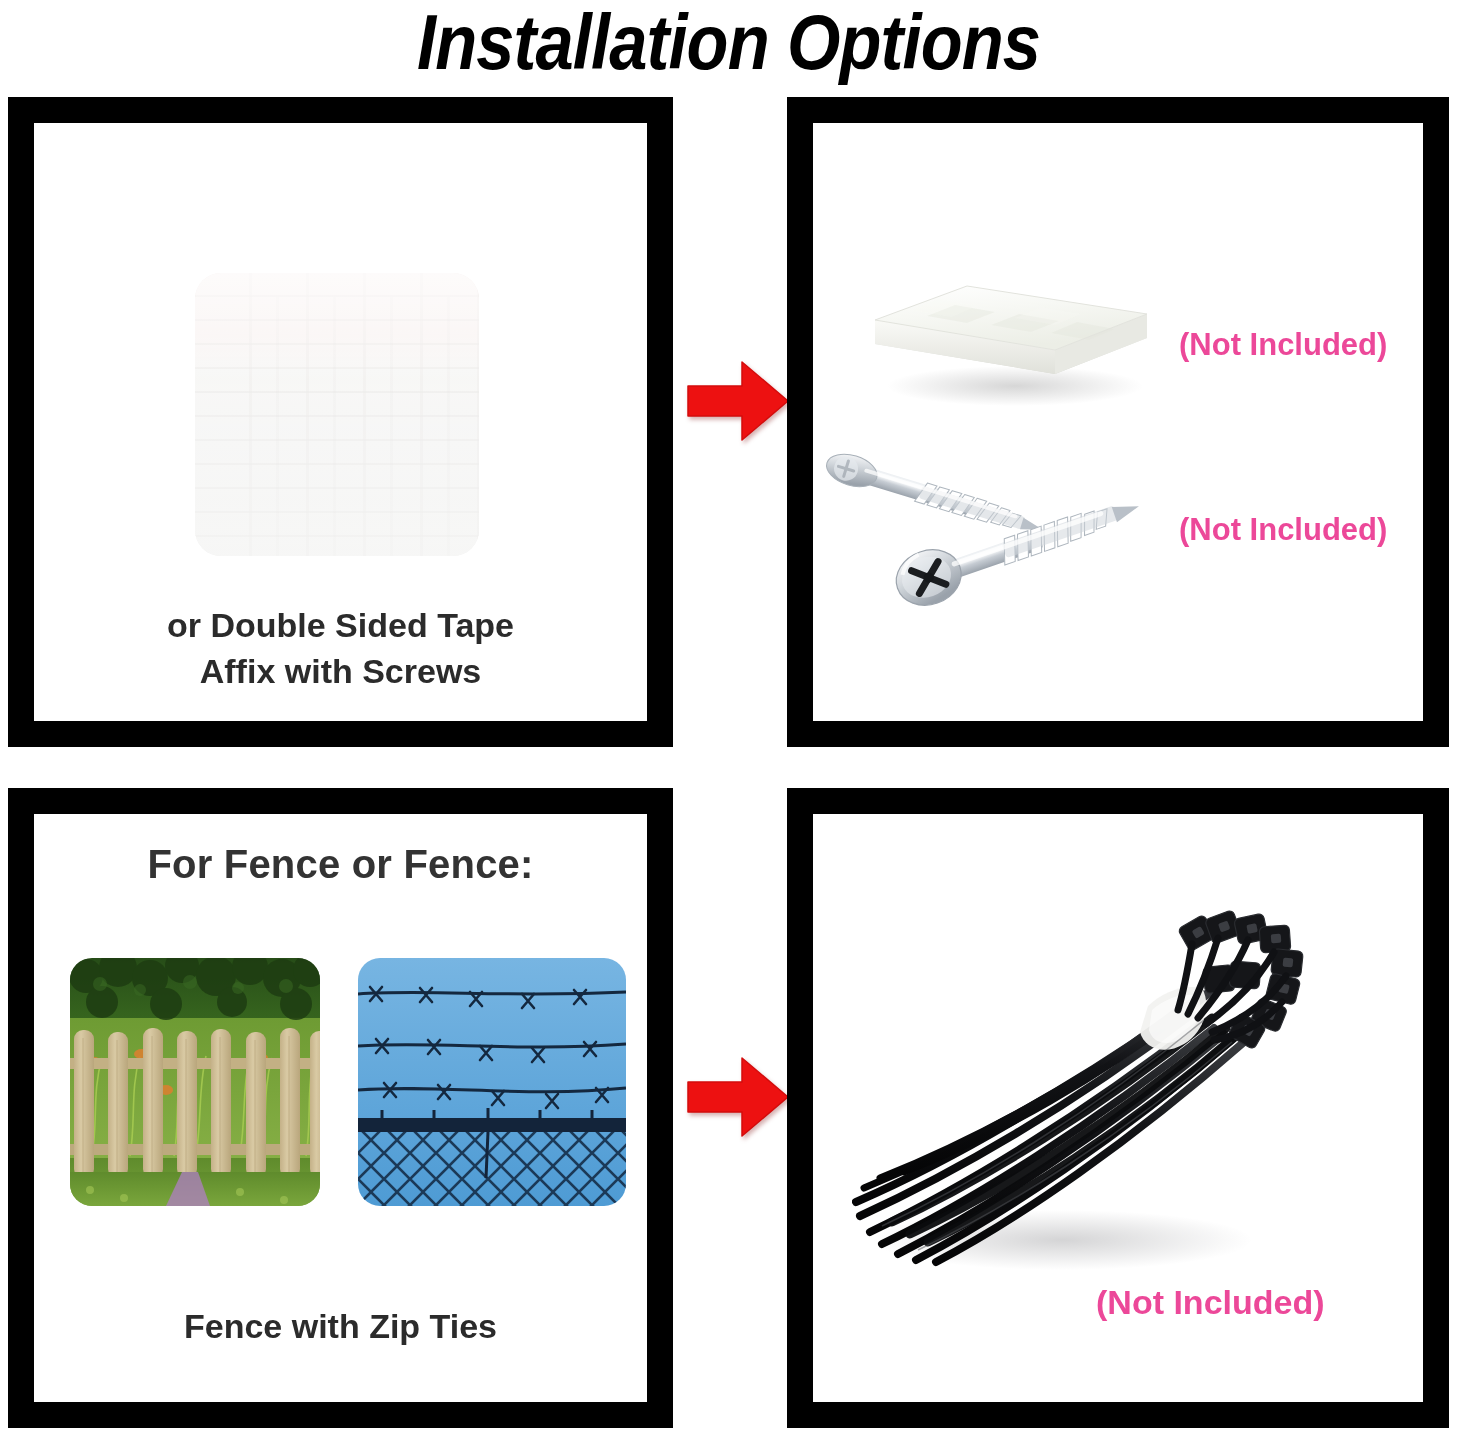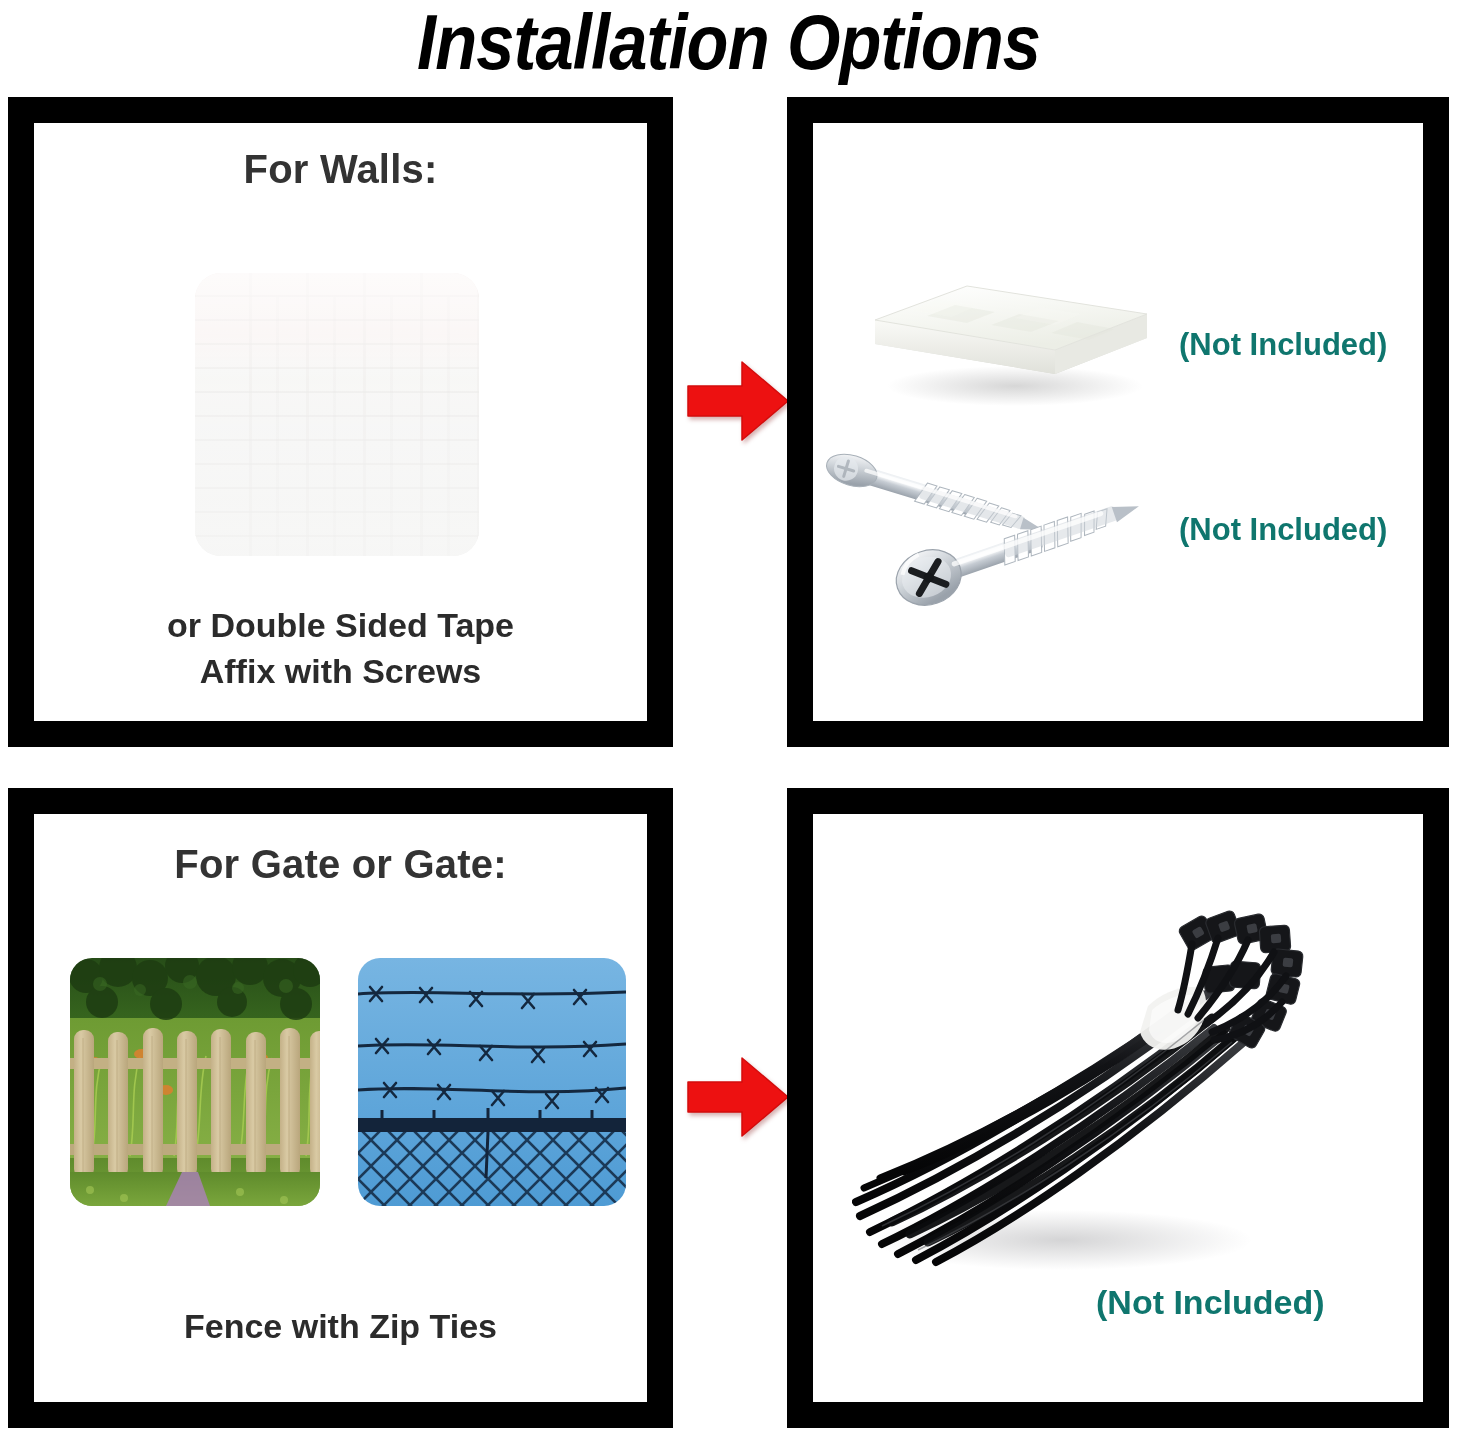--- a/index.html
+++ b/index.html
@@ -174,7 +174,6 @@
   <div class="panel" id="panel-walls">
     <div class="panel-inner">
 
-      <div class="panel-heading" style="top:24px;">For Walls:</div>
 
       <div id="brick-wall">
         <div class="brick-rows"></div>

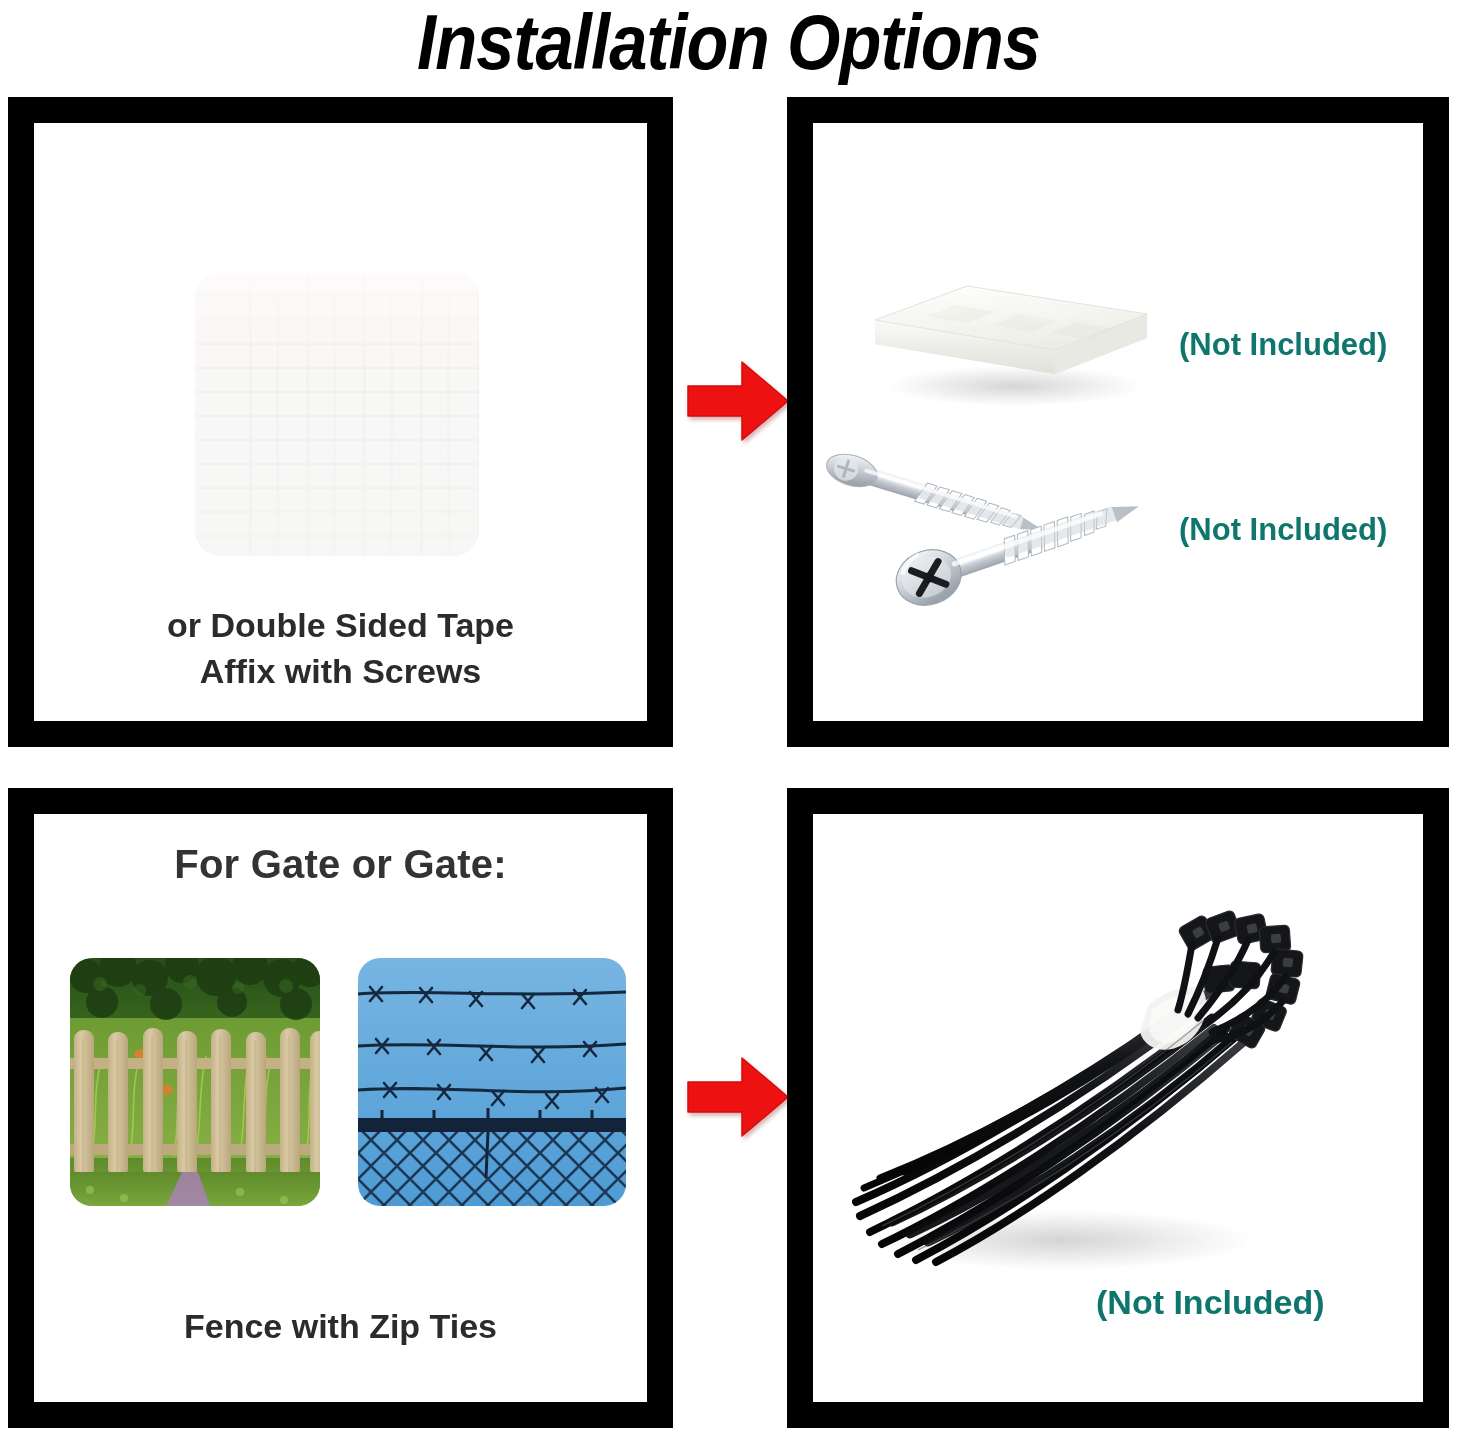--- a/index.html
+++ b/index.html
@@ -82,7 +82,7 @@
     position: absolute;
     font-weight: 700;
     font-size: 31px;
-    color: #0f766e;
+    color: #ec4899;
     white-space: nowrap;
   }
 

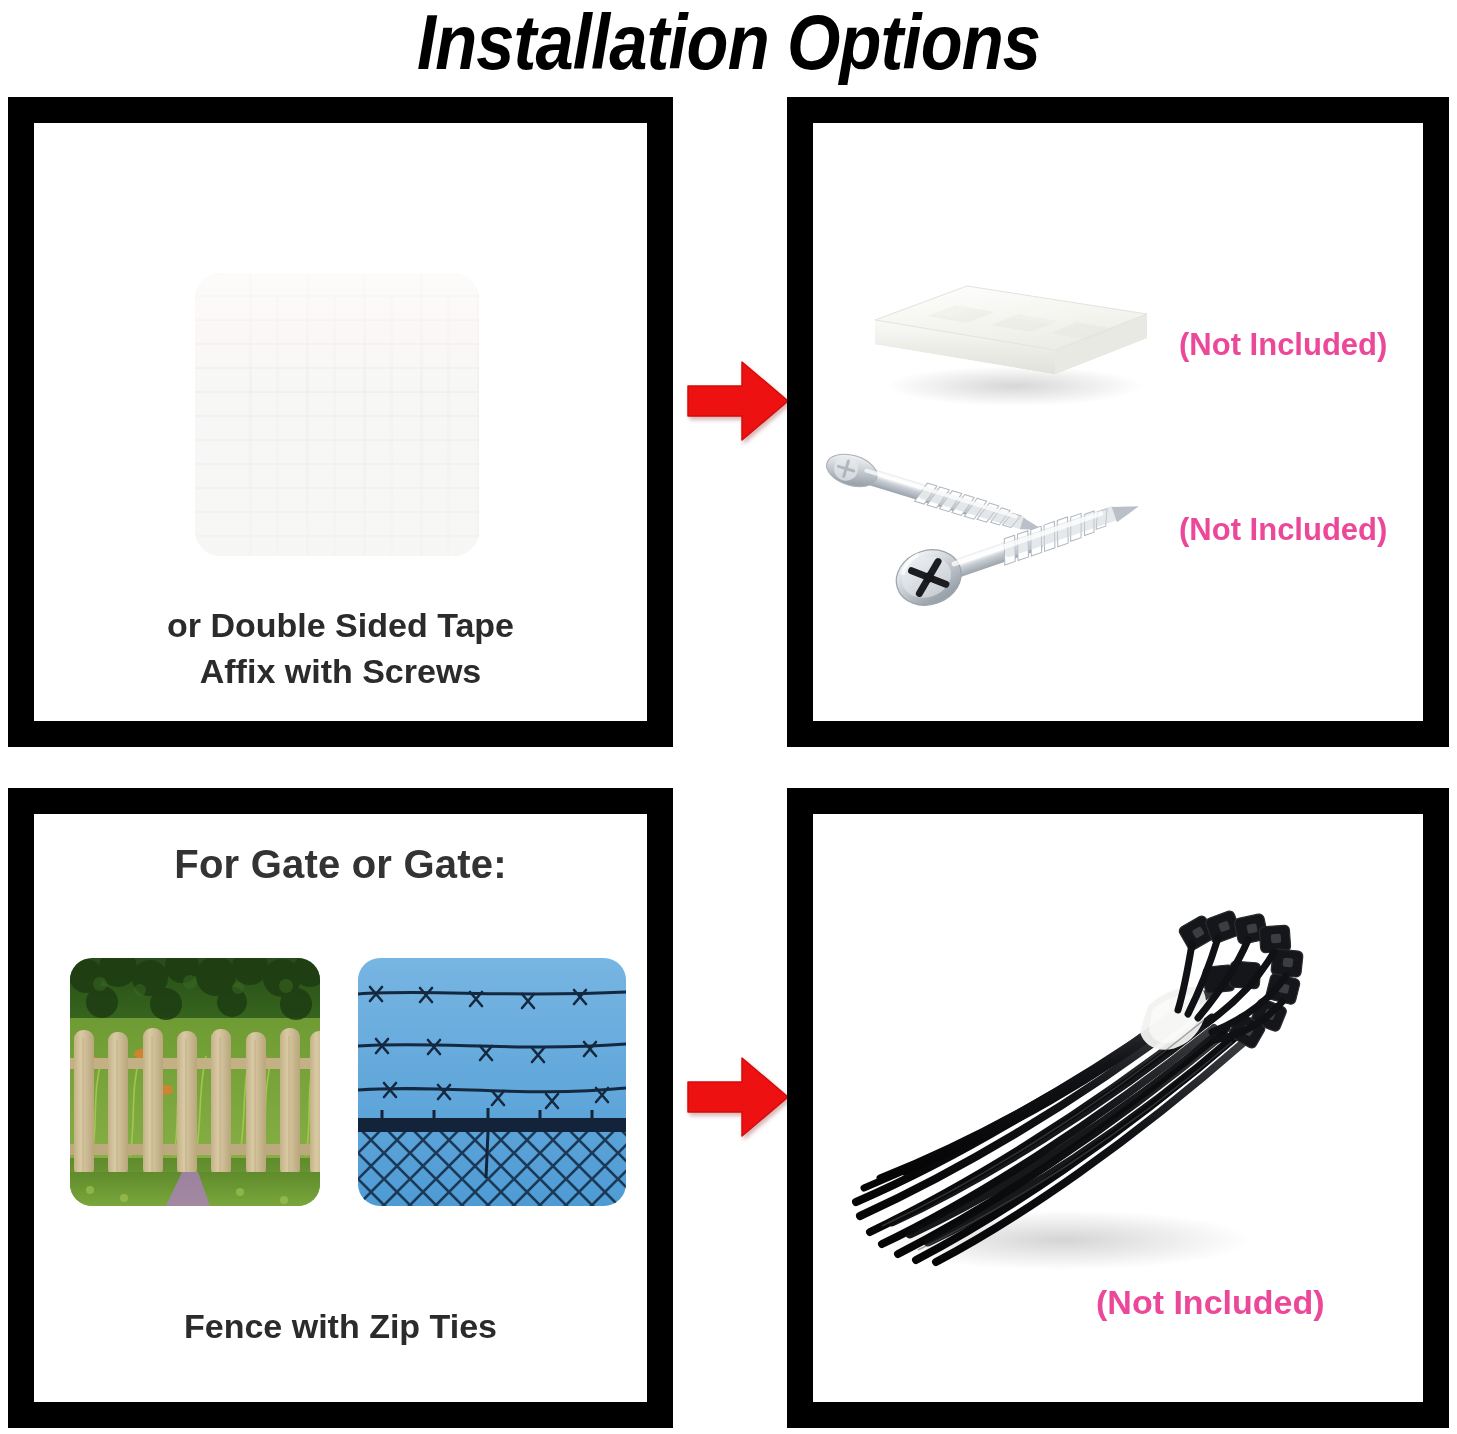--- a/index.html
+++ b/index.html
@@ -323,7 +323,7 @@
   <div class="panel" id="panel-fence">
     <div class="panel-inner">
 
-      <div class="panel-heading" style="top:28px;">For Gate or Gate:</div>
+      <div class="panel-heading" style="top:28px;">For Fence or Fence:</div>
 
       <div class="caption" style="top:490px;">Fence with Zip Ties</div>
 

